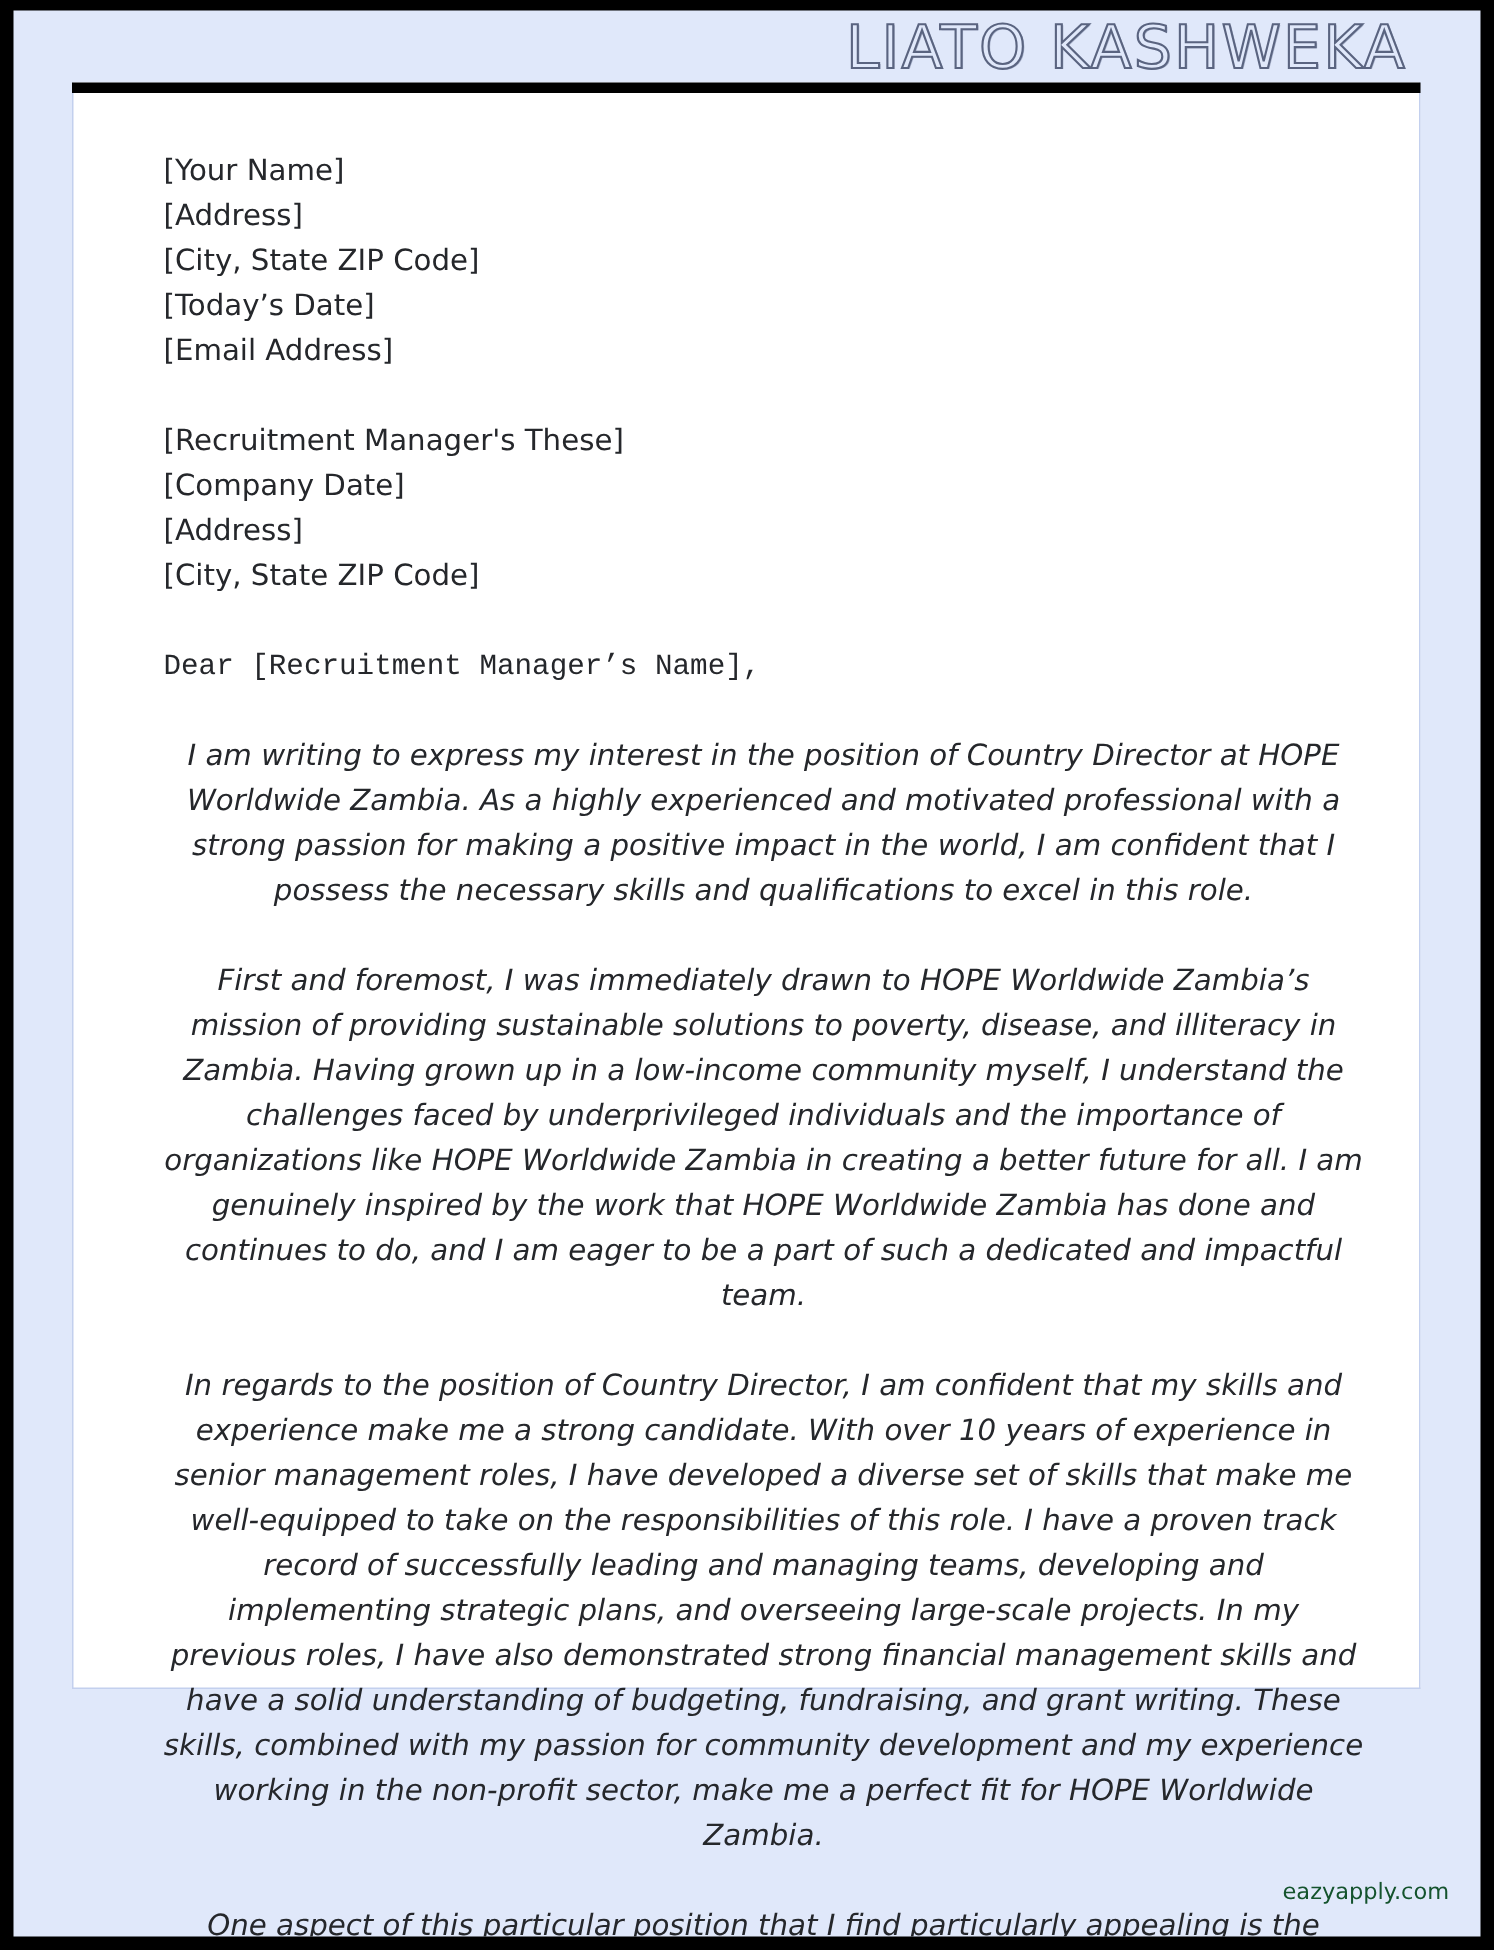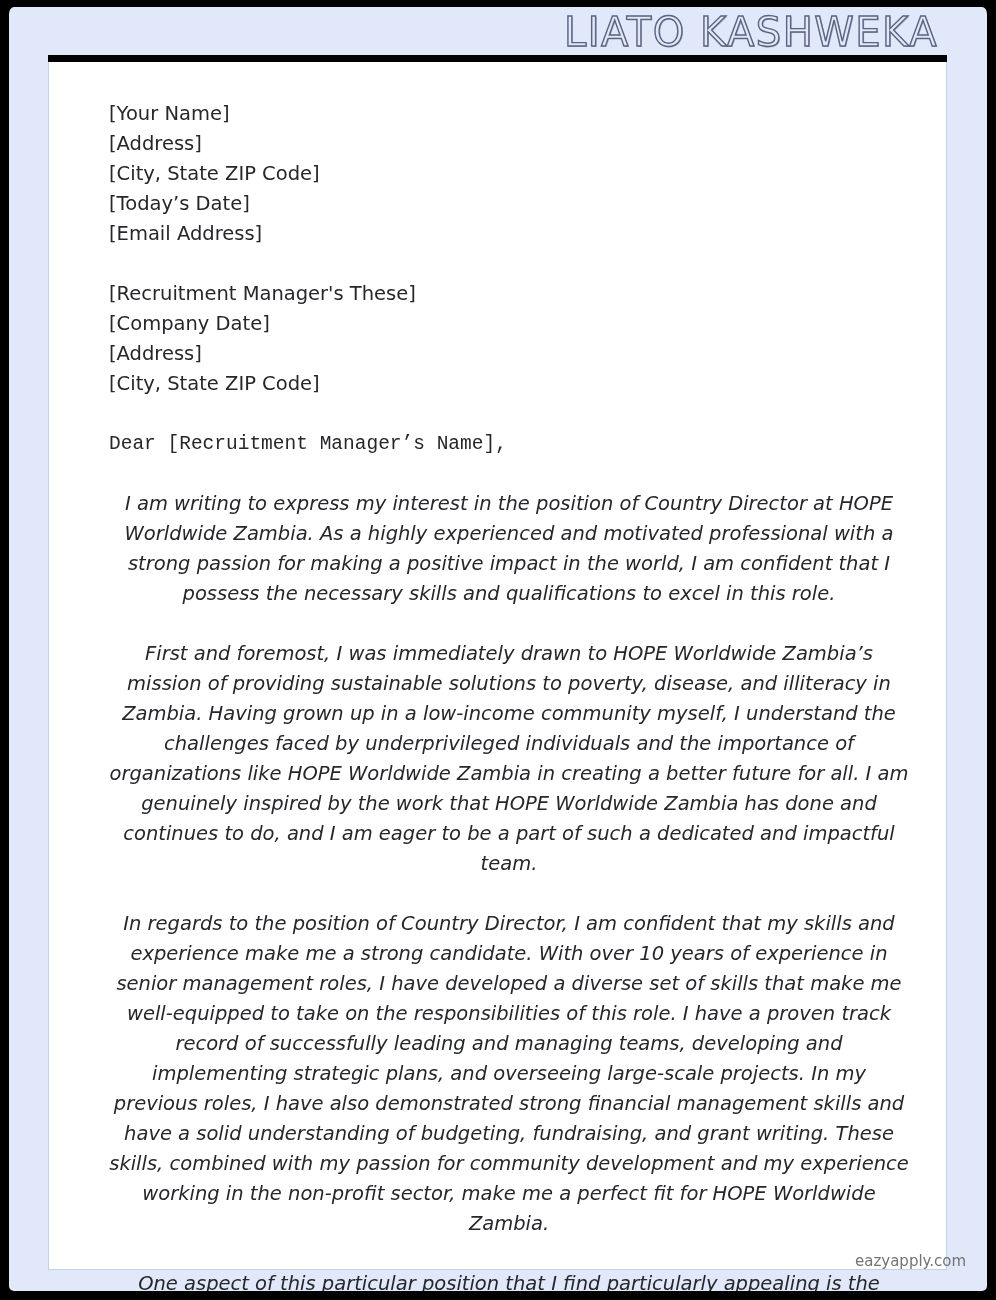--- a/index.html
+++ b/index.html
@@ -29,7 +29,6 @@
     border-bottom: 9px solid #000000;
     background: #e0e8fa;
     overflow: hidden;
-    border-radius: 14px;
   }
 
   

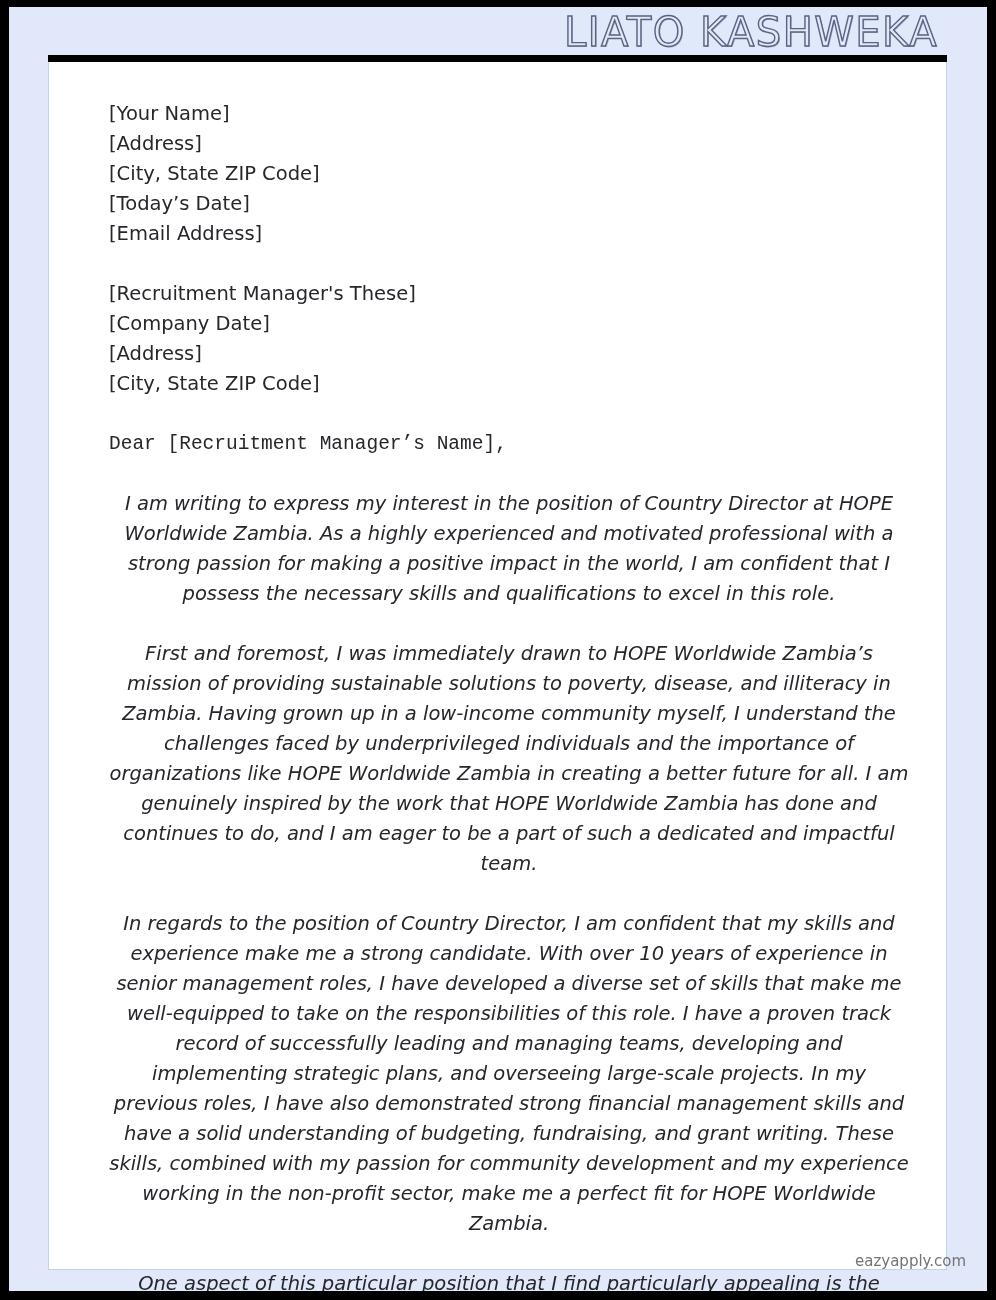--- a/index.html
+++ b/index.html
@@ -60,7 +60,7 @@
     left: 39px;
     top: 48px;
     width: 899px;
-    height: 1215px;
+    height: 1071px;
     box-sizing: border-box;
     background: #ffffff;
     border: 1px solid #c3d0ee;

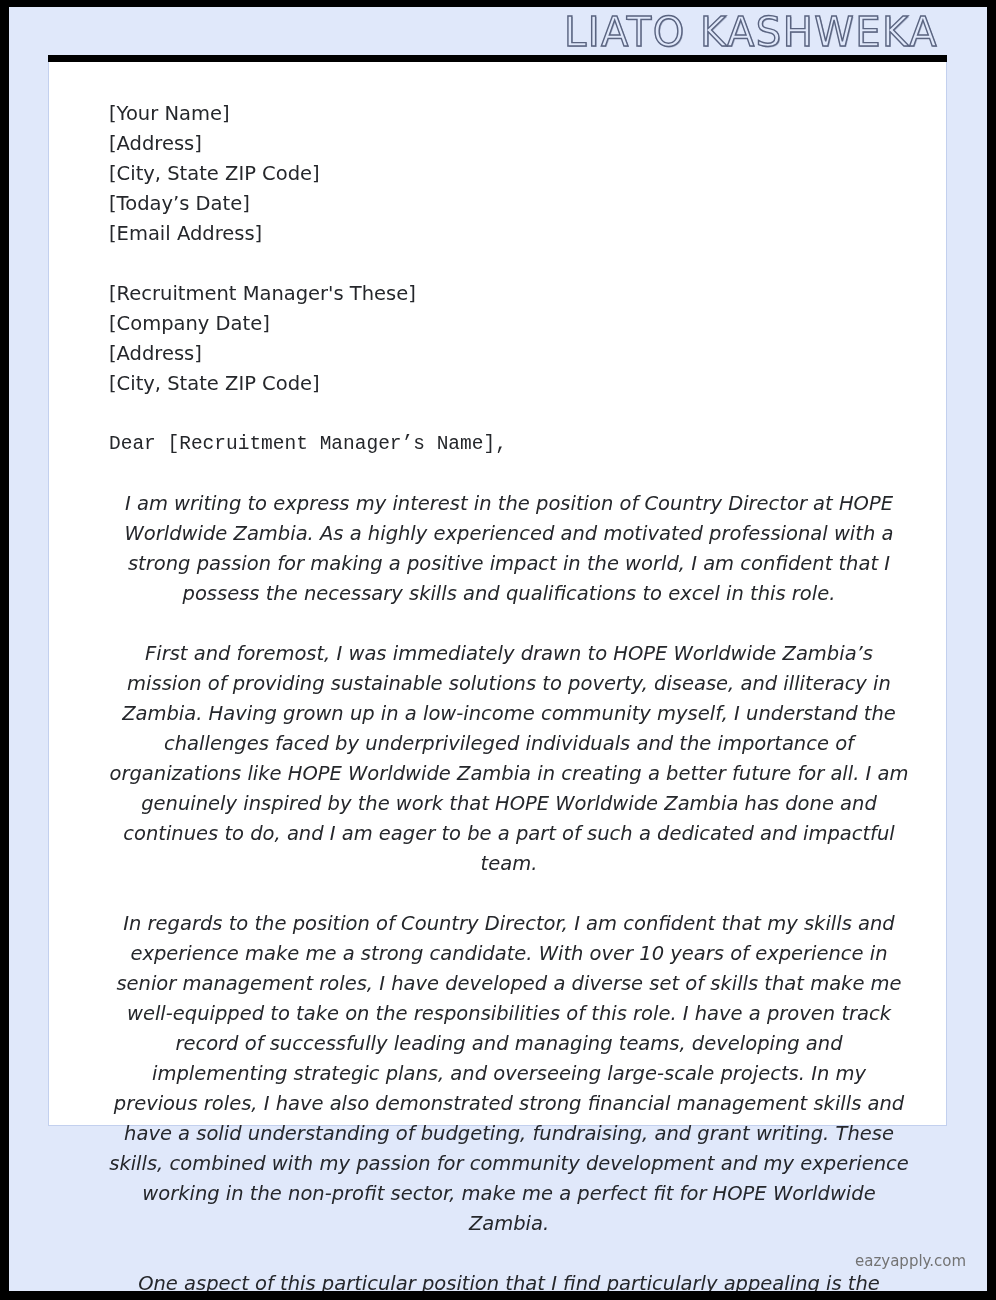--- a/index.html
+++ b/index.html
@@ -114,7 +114,7 @@
     top: 1197px;
     font-size: 15px;
     line-height: 18px;
-    color: #737373;
+    color: #14532d;
     white-space: nowrap;
     pointer-events: none;
   }

